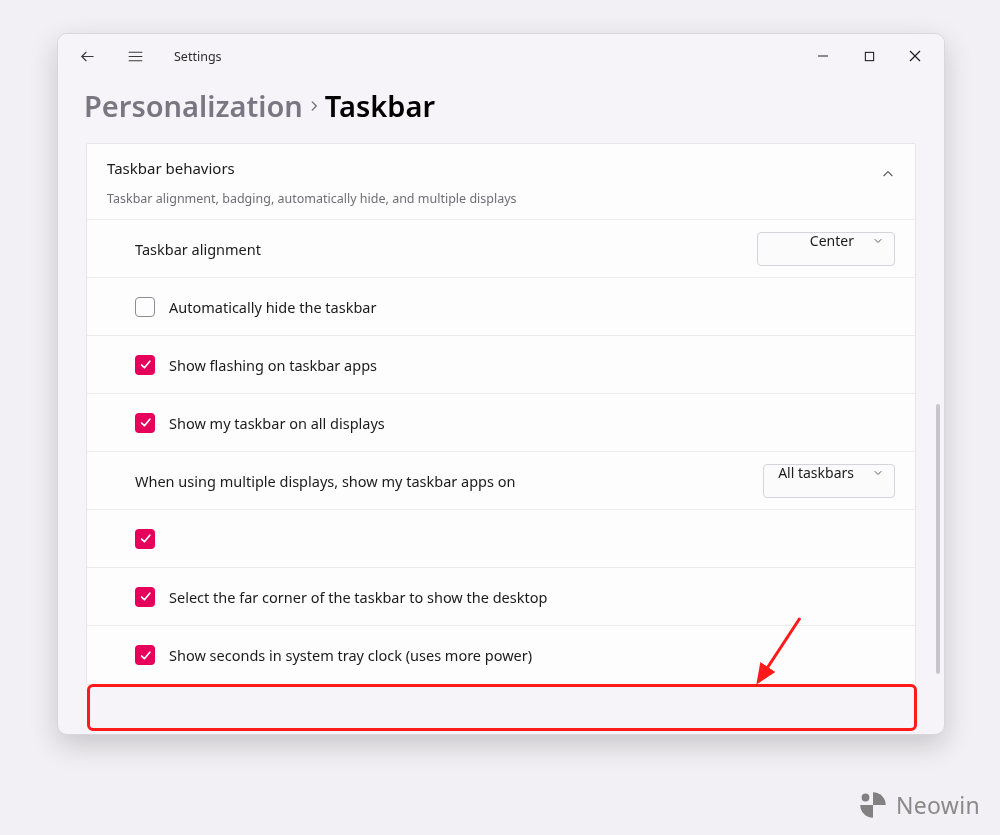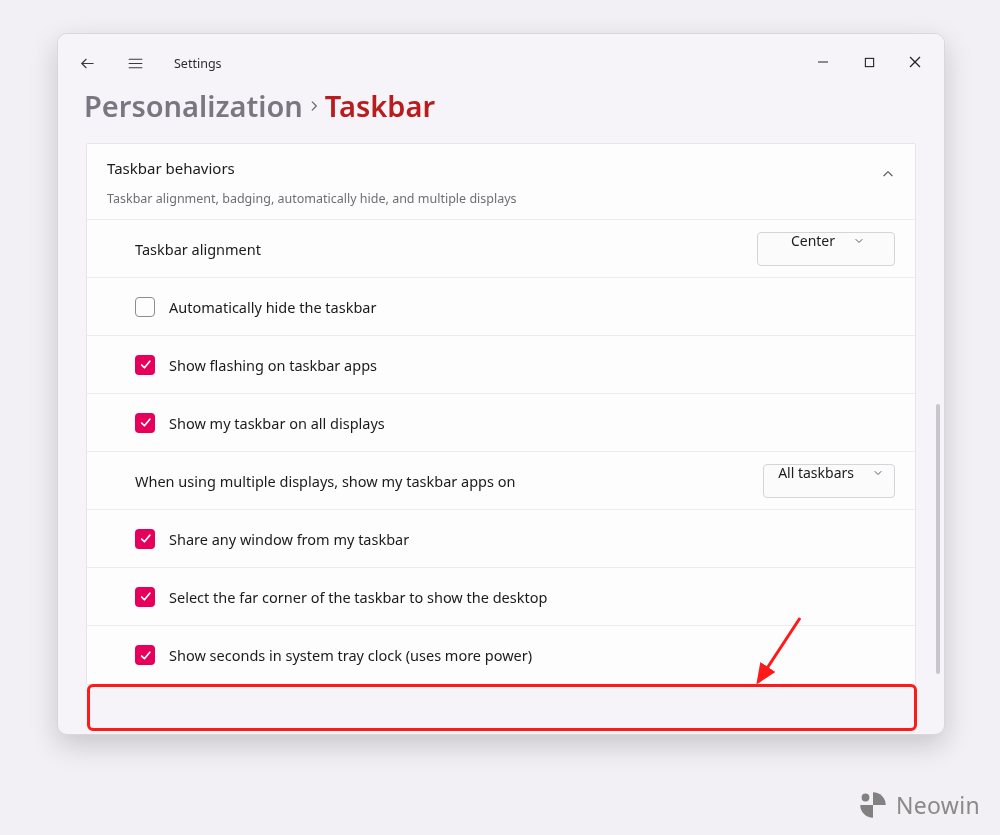--- a/index.html
+++ b/index.html
@@ -31,7 +31,7 @@
   .titlebar {
     height: 44px;
     display: flex;
-    align-items: flex-end;
+    align-items: center;
     padding: 0 6px 0 14px;
     background: #f6f4f8;
   }

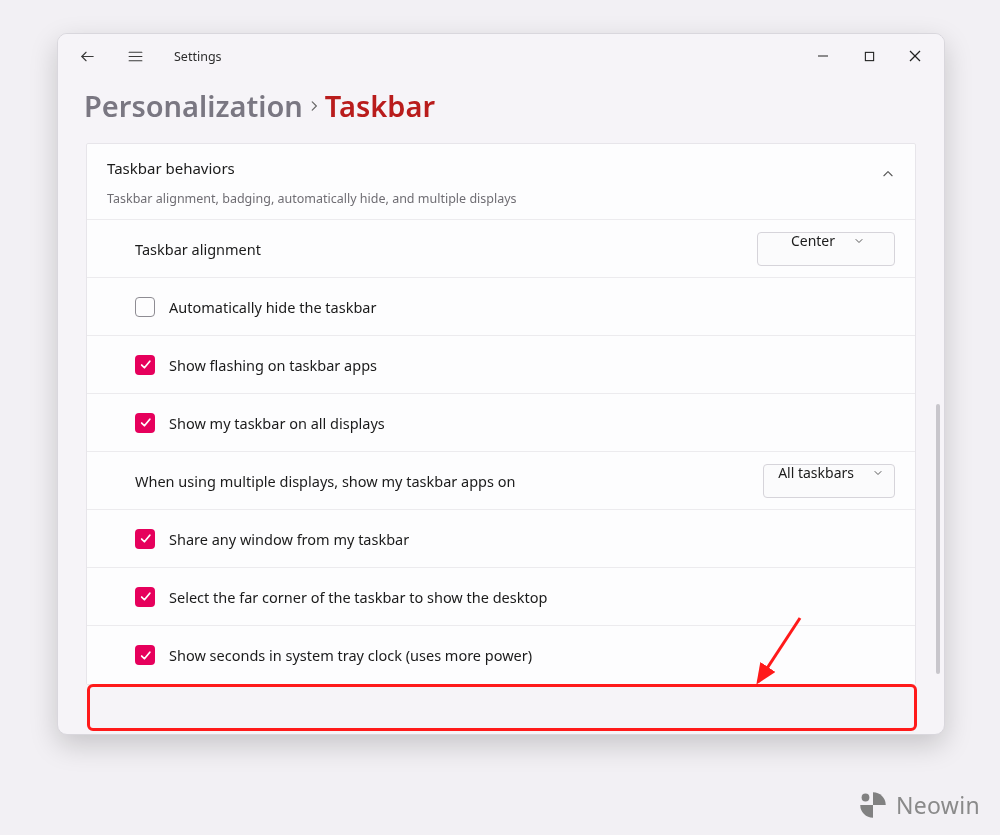--- a/index.html
+++ b/index.html
@@ -59,7 +59,7 @@
   }
   .breadcrumb .root { color: #7a7782; font-weight: 600; }
   .breadcrumb .chev { color: #6b6b6b; font-size: 20px; font-weight: 400; }
-  .breadcrumb .leaf { color: #b91c1c; }
+  .breadcrumb .leaf { color: #000000; }
   
   .content {
     flex: 1;

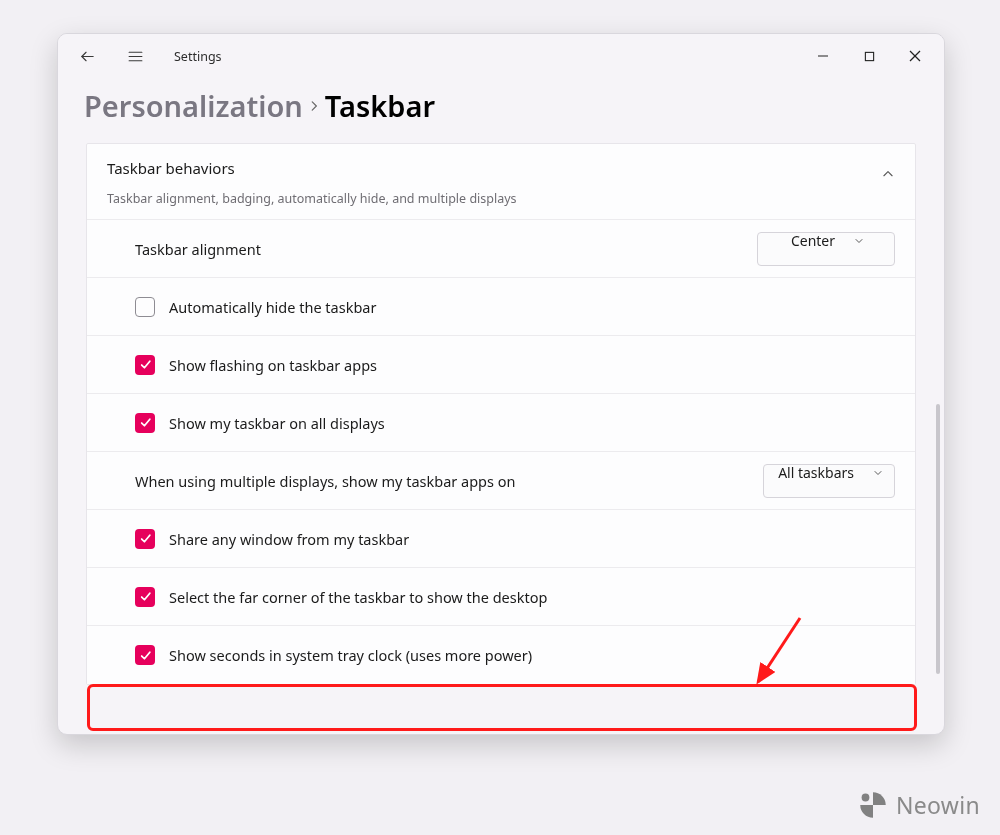--- a/index.html
+++ b/index.html
@@ -100,7 +100,7 @@
     border-radius: 4px;
     background: #fbfbfc;
     padding: 0 10px 16px 14px;
-    display: flex; align-items: center; justify-content: center;
+    display: flex; align-items: center; justify-content: flex-end;
     font-size: 14px;
     gap: 18px;
   }

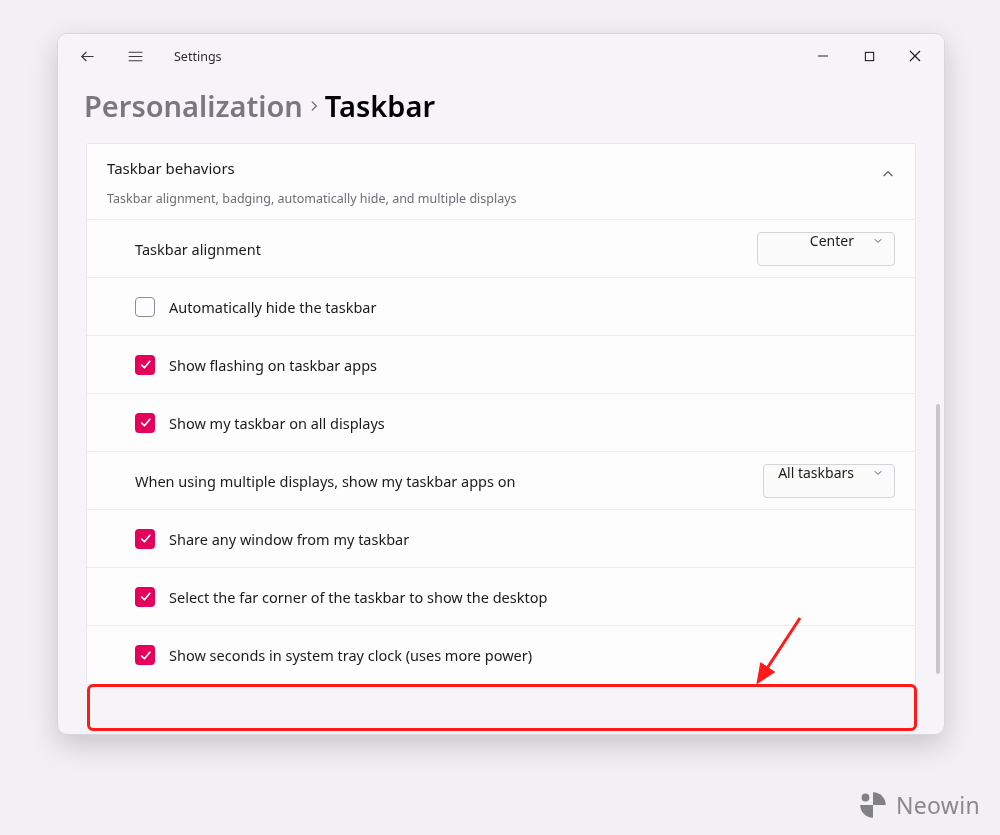--- a/index.html
+++ b/index.html
@@ -264,7 +264,6 @@
               <polyline points="5 13 10 18 20 6"></polyline>
             </svg>
         </div>
-        <div class="row-label">Share any window from my taskbar</div>
       </div>
 
       <div class="row">

